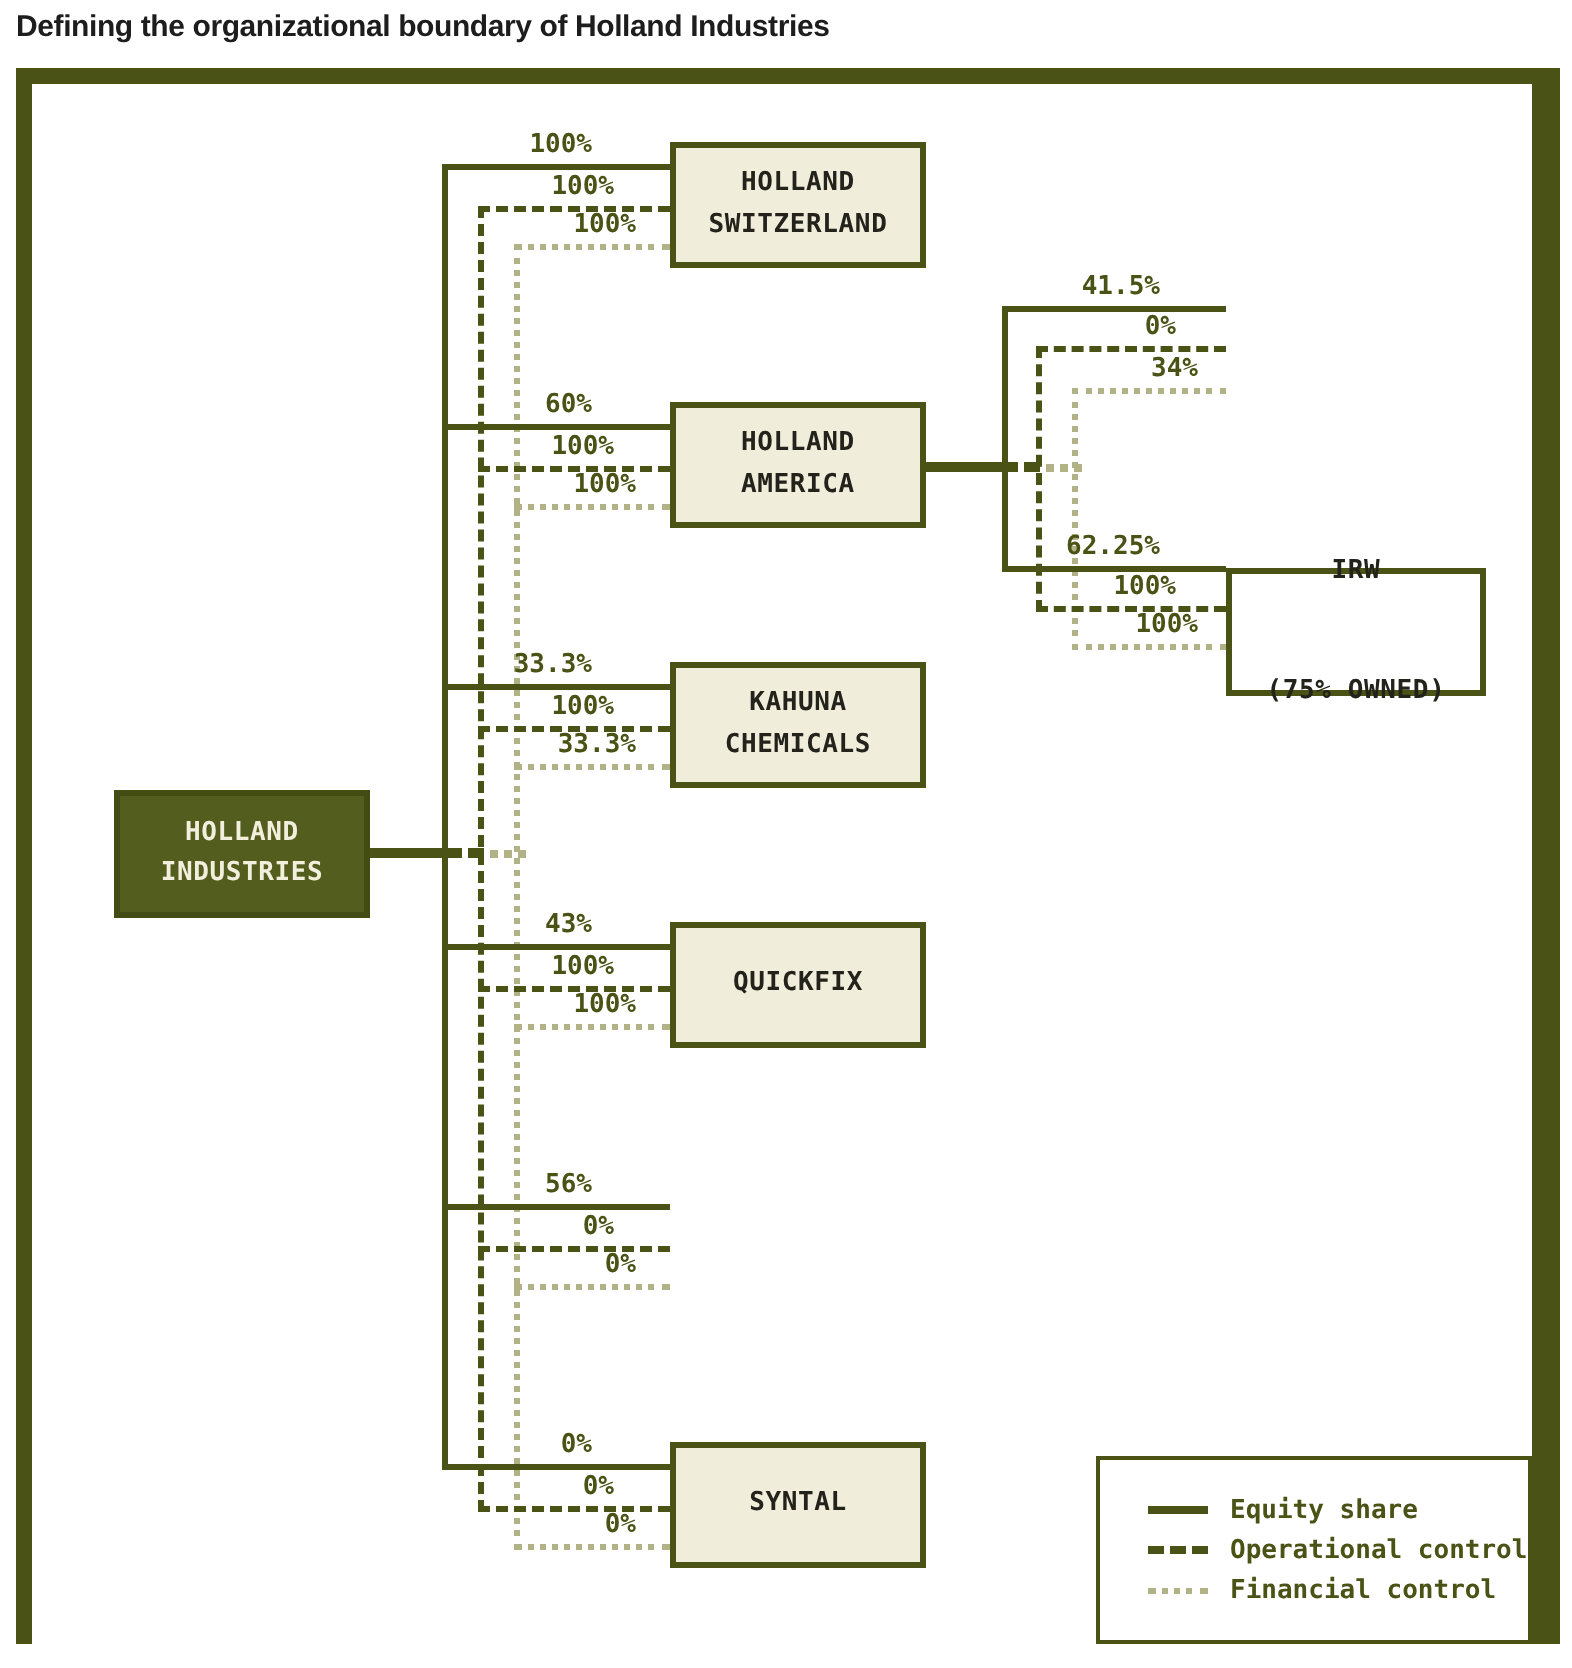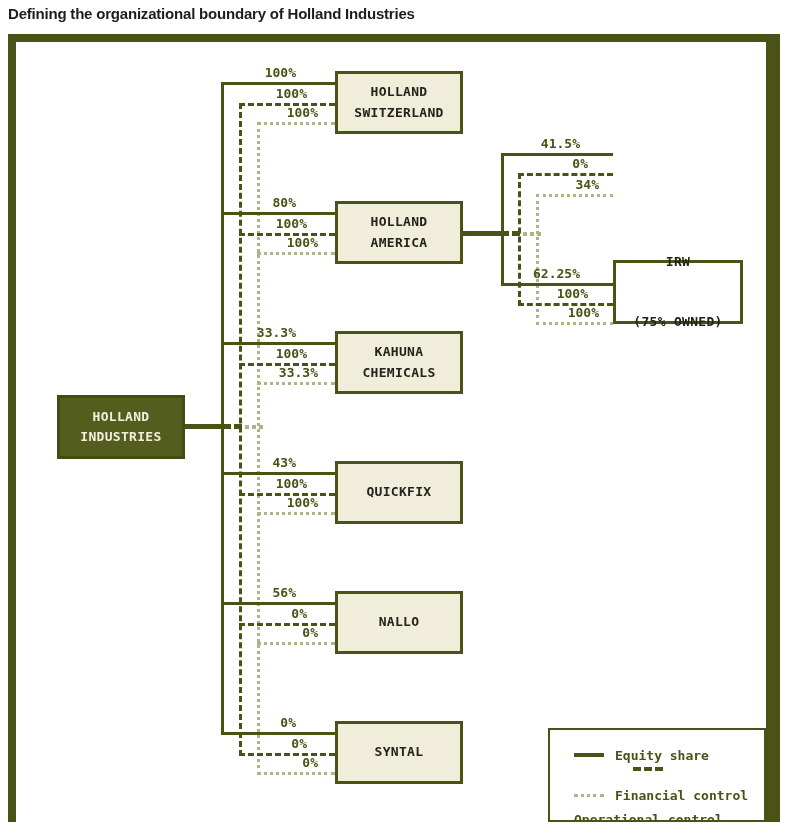--- a/index.html
+++ b/index.html
@@ -75,7 +75,7 @@
   <div class="hline" style="left:221px;top:212px;width:114px;"></div>
   <div class="hdash" style="left:239px;top:233px;width:96px;"></div>
   <div class="hdot" style="left:257px;top:252px;width:78px;"></div>
-  <div class="pct" style="right:490px;top:195px;">80%</div>
+  <div class="pct" style="right:490px;top:195px;">60%</div>
   <div class="pct" style="right:479px;top:216px;">100%</div>
   <div class="pct" style="right:468px;top:235px;">100%</div>
   <div class="node" style="left:335px;top:201px;">

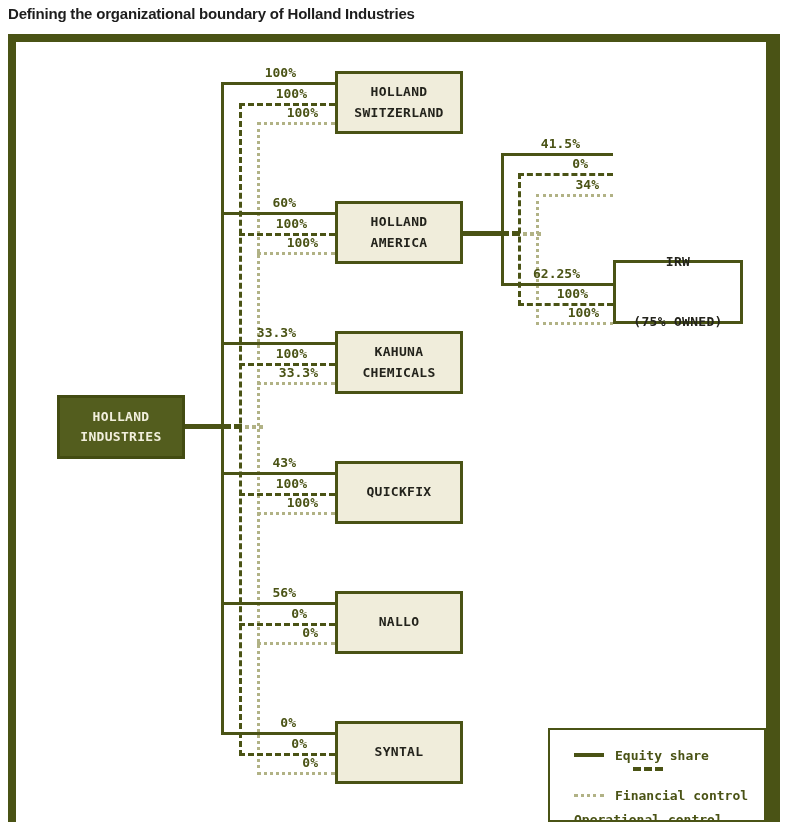--- a/index.html
+++ b/index.html
@@ -150,7 +150,7 @@
   <div class="pct" style="right:206px;top:266px;">62.25%</div>
   <div class="pct" style="right:198px;top:286px;">100%</div>
   <div class="pct" style="right:187px;top:305px;">100%</div>
-  <div class="node white" style="left:613px;top:260px;gap:40px;">
+  <div class="node white" style="left:613px;top:284px;gap:40px;">
     <span>IRW</span>
     <span>(75% OWNED)</span>
   </div>

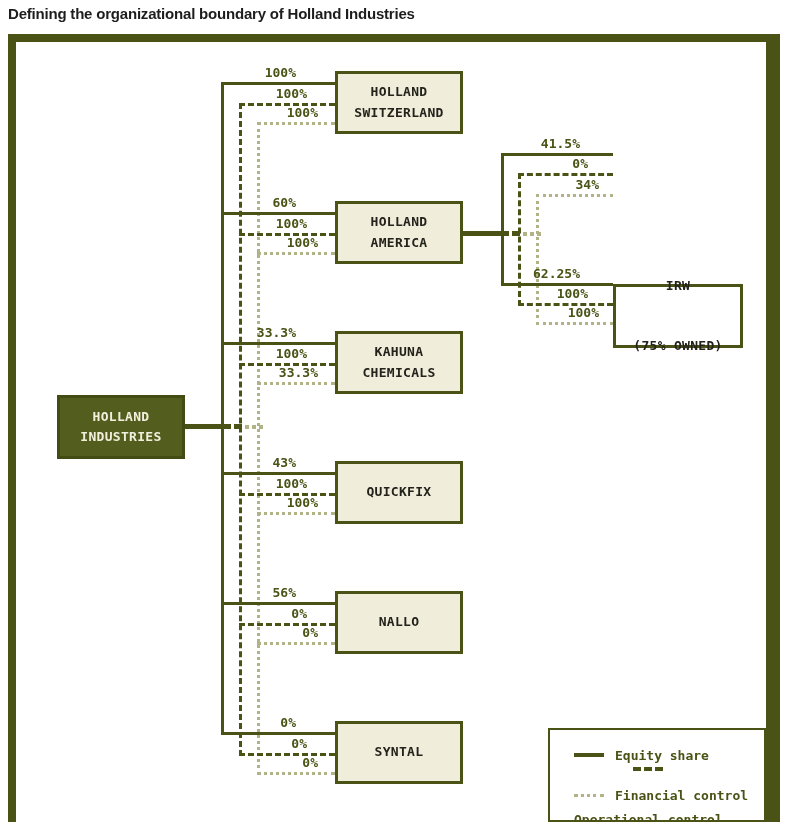--- a/index.html
+++ b/index.html
@@ -111,10 +111,6 @@
   <div class="pct" style="right:490px;top:585px;">56%</div>
   <div class="pct" style="right:479px;top:606px;">0%</div>
   <div class="pct" style="right:468px;top:625px;">0%</div>
-  <div class="node" style="left:335px;top:591px;">
-    <span>NALLO</span>
-    <span></span>
-  </div>
 
   <div class="hline" style="left:221px;top:732px;width:114px;"></div>
   <div class="hdash" style="left:239px;top:753px;width:96px;"></div>

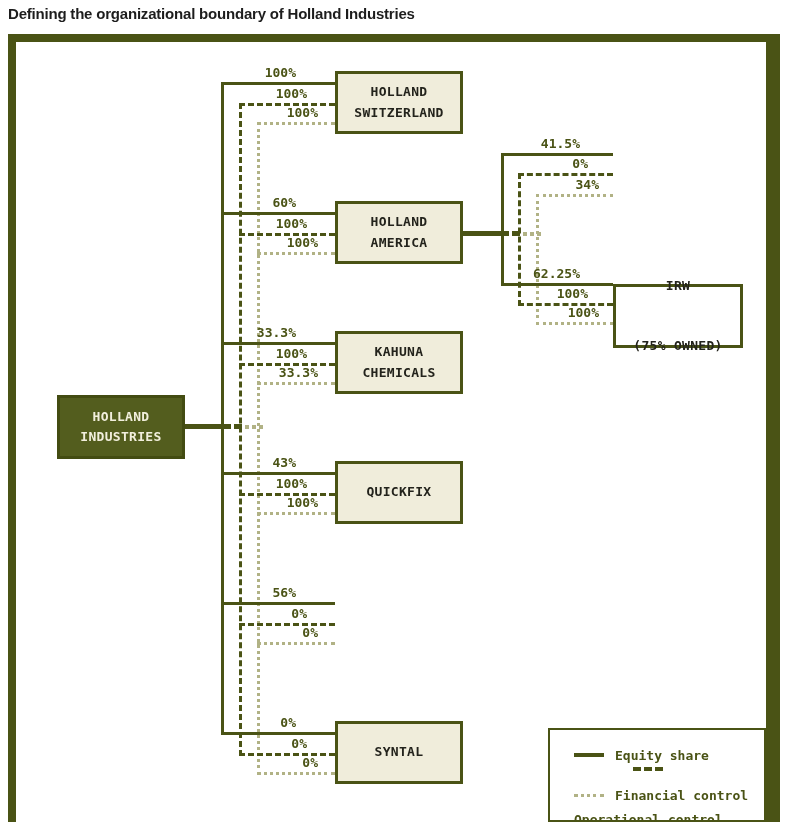--- a/index.html
+++ b/index.html
@@ -156,7 +156,7 @@
       <div class="sw sw-solid"></div>
       <div class="legend-label">Equity share</div>
     </div>
-    <div class="legend-row" style="top:37px;flex-direction:column;">
+    <div class="legend-row" style="top:37px;">
       <div class="sw sw-dash"></div>
       <div class="legend-label">Operational control</div>
     </div>

